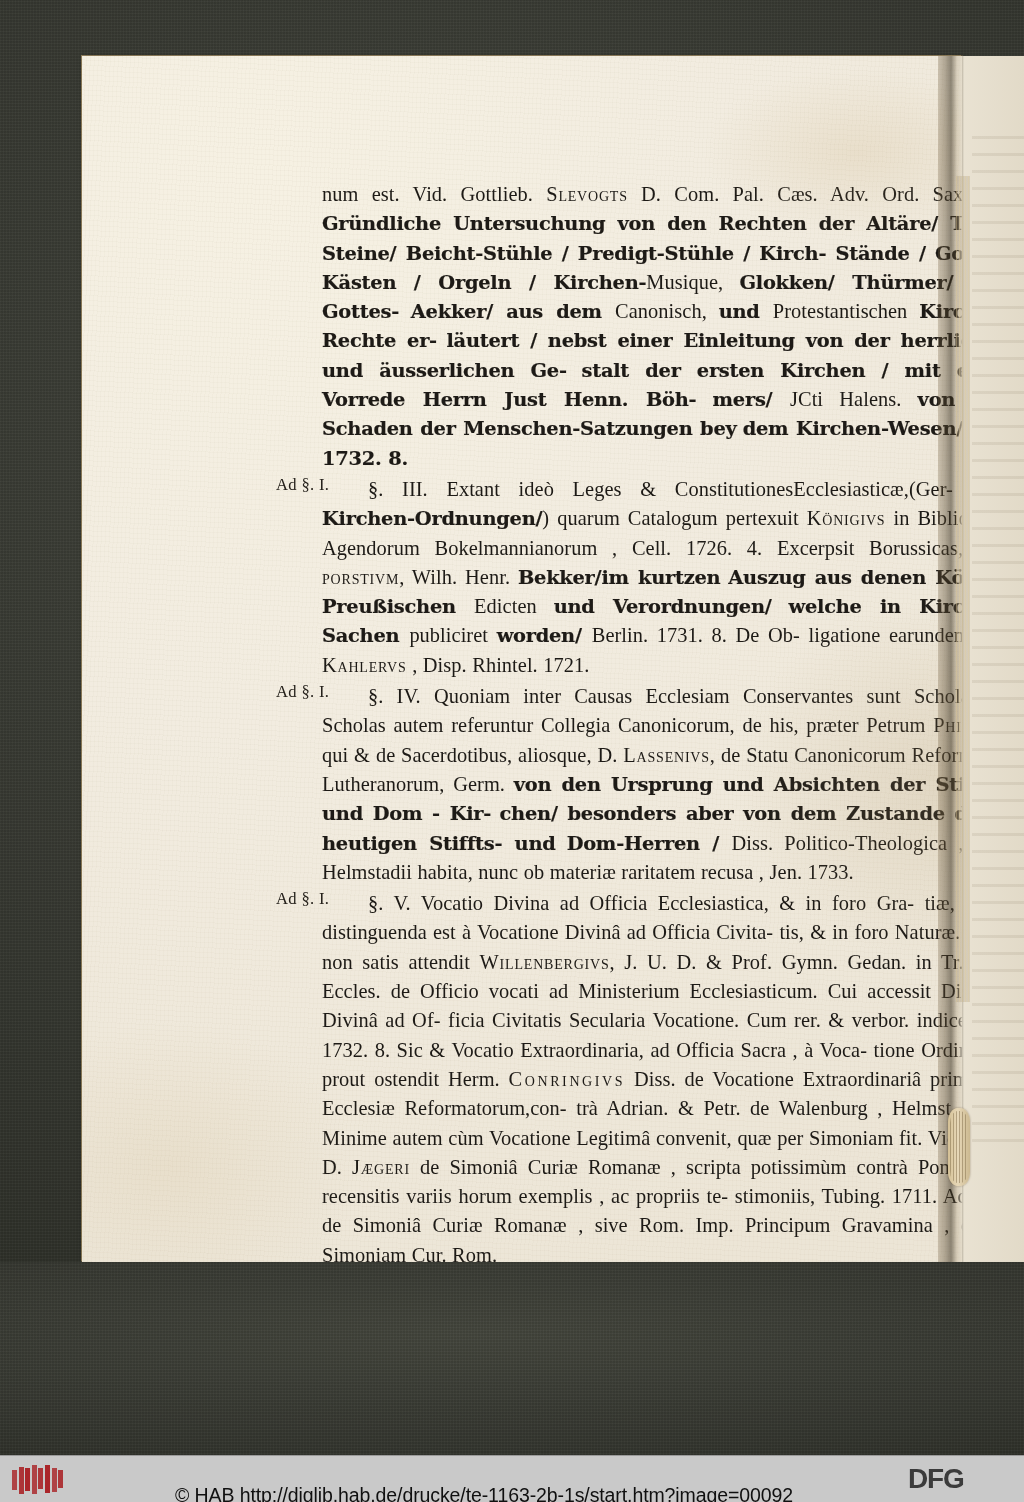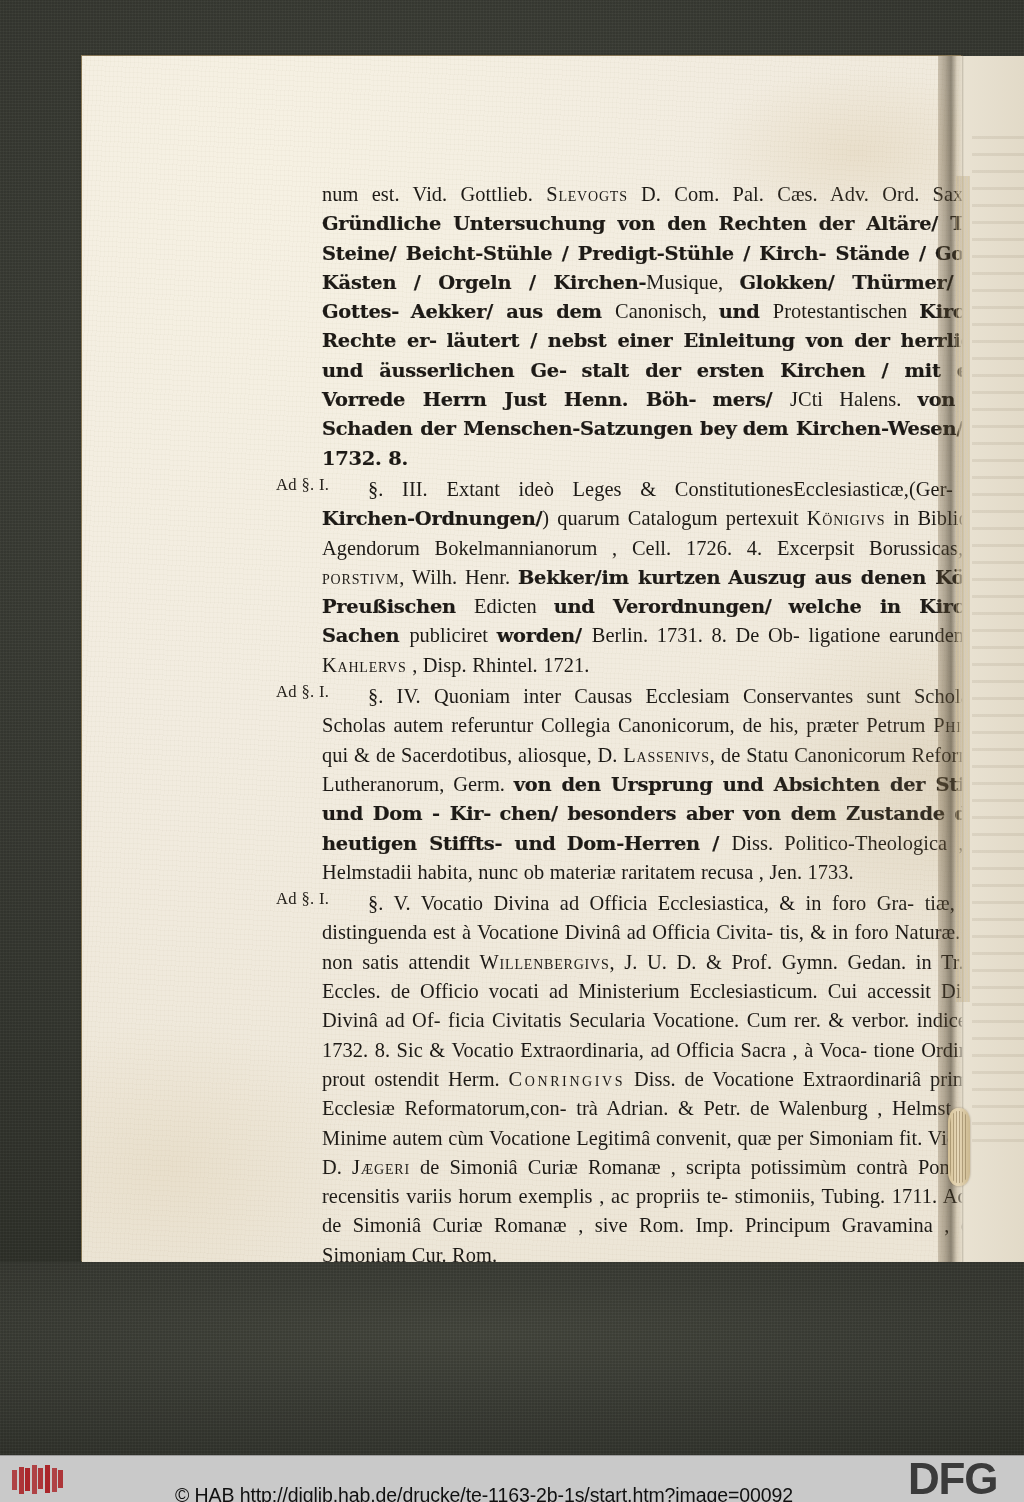--- a/index.html
+++ b/index.html
@@ -228,7 +228,7 @@
     justify-content: flex-start;
     font-family: "Liberation Sans", sans-serif;
     font-weight: 700;
-    font-size: 44px;
+    font-size: 28px;
     letter-spacing: -1.2px;
     color: #3b3b3b;
     padding-right: 10px;

